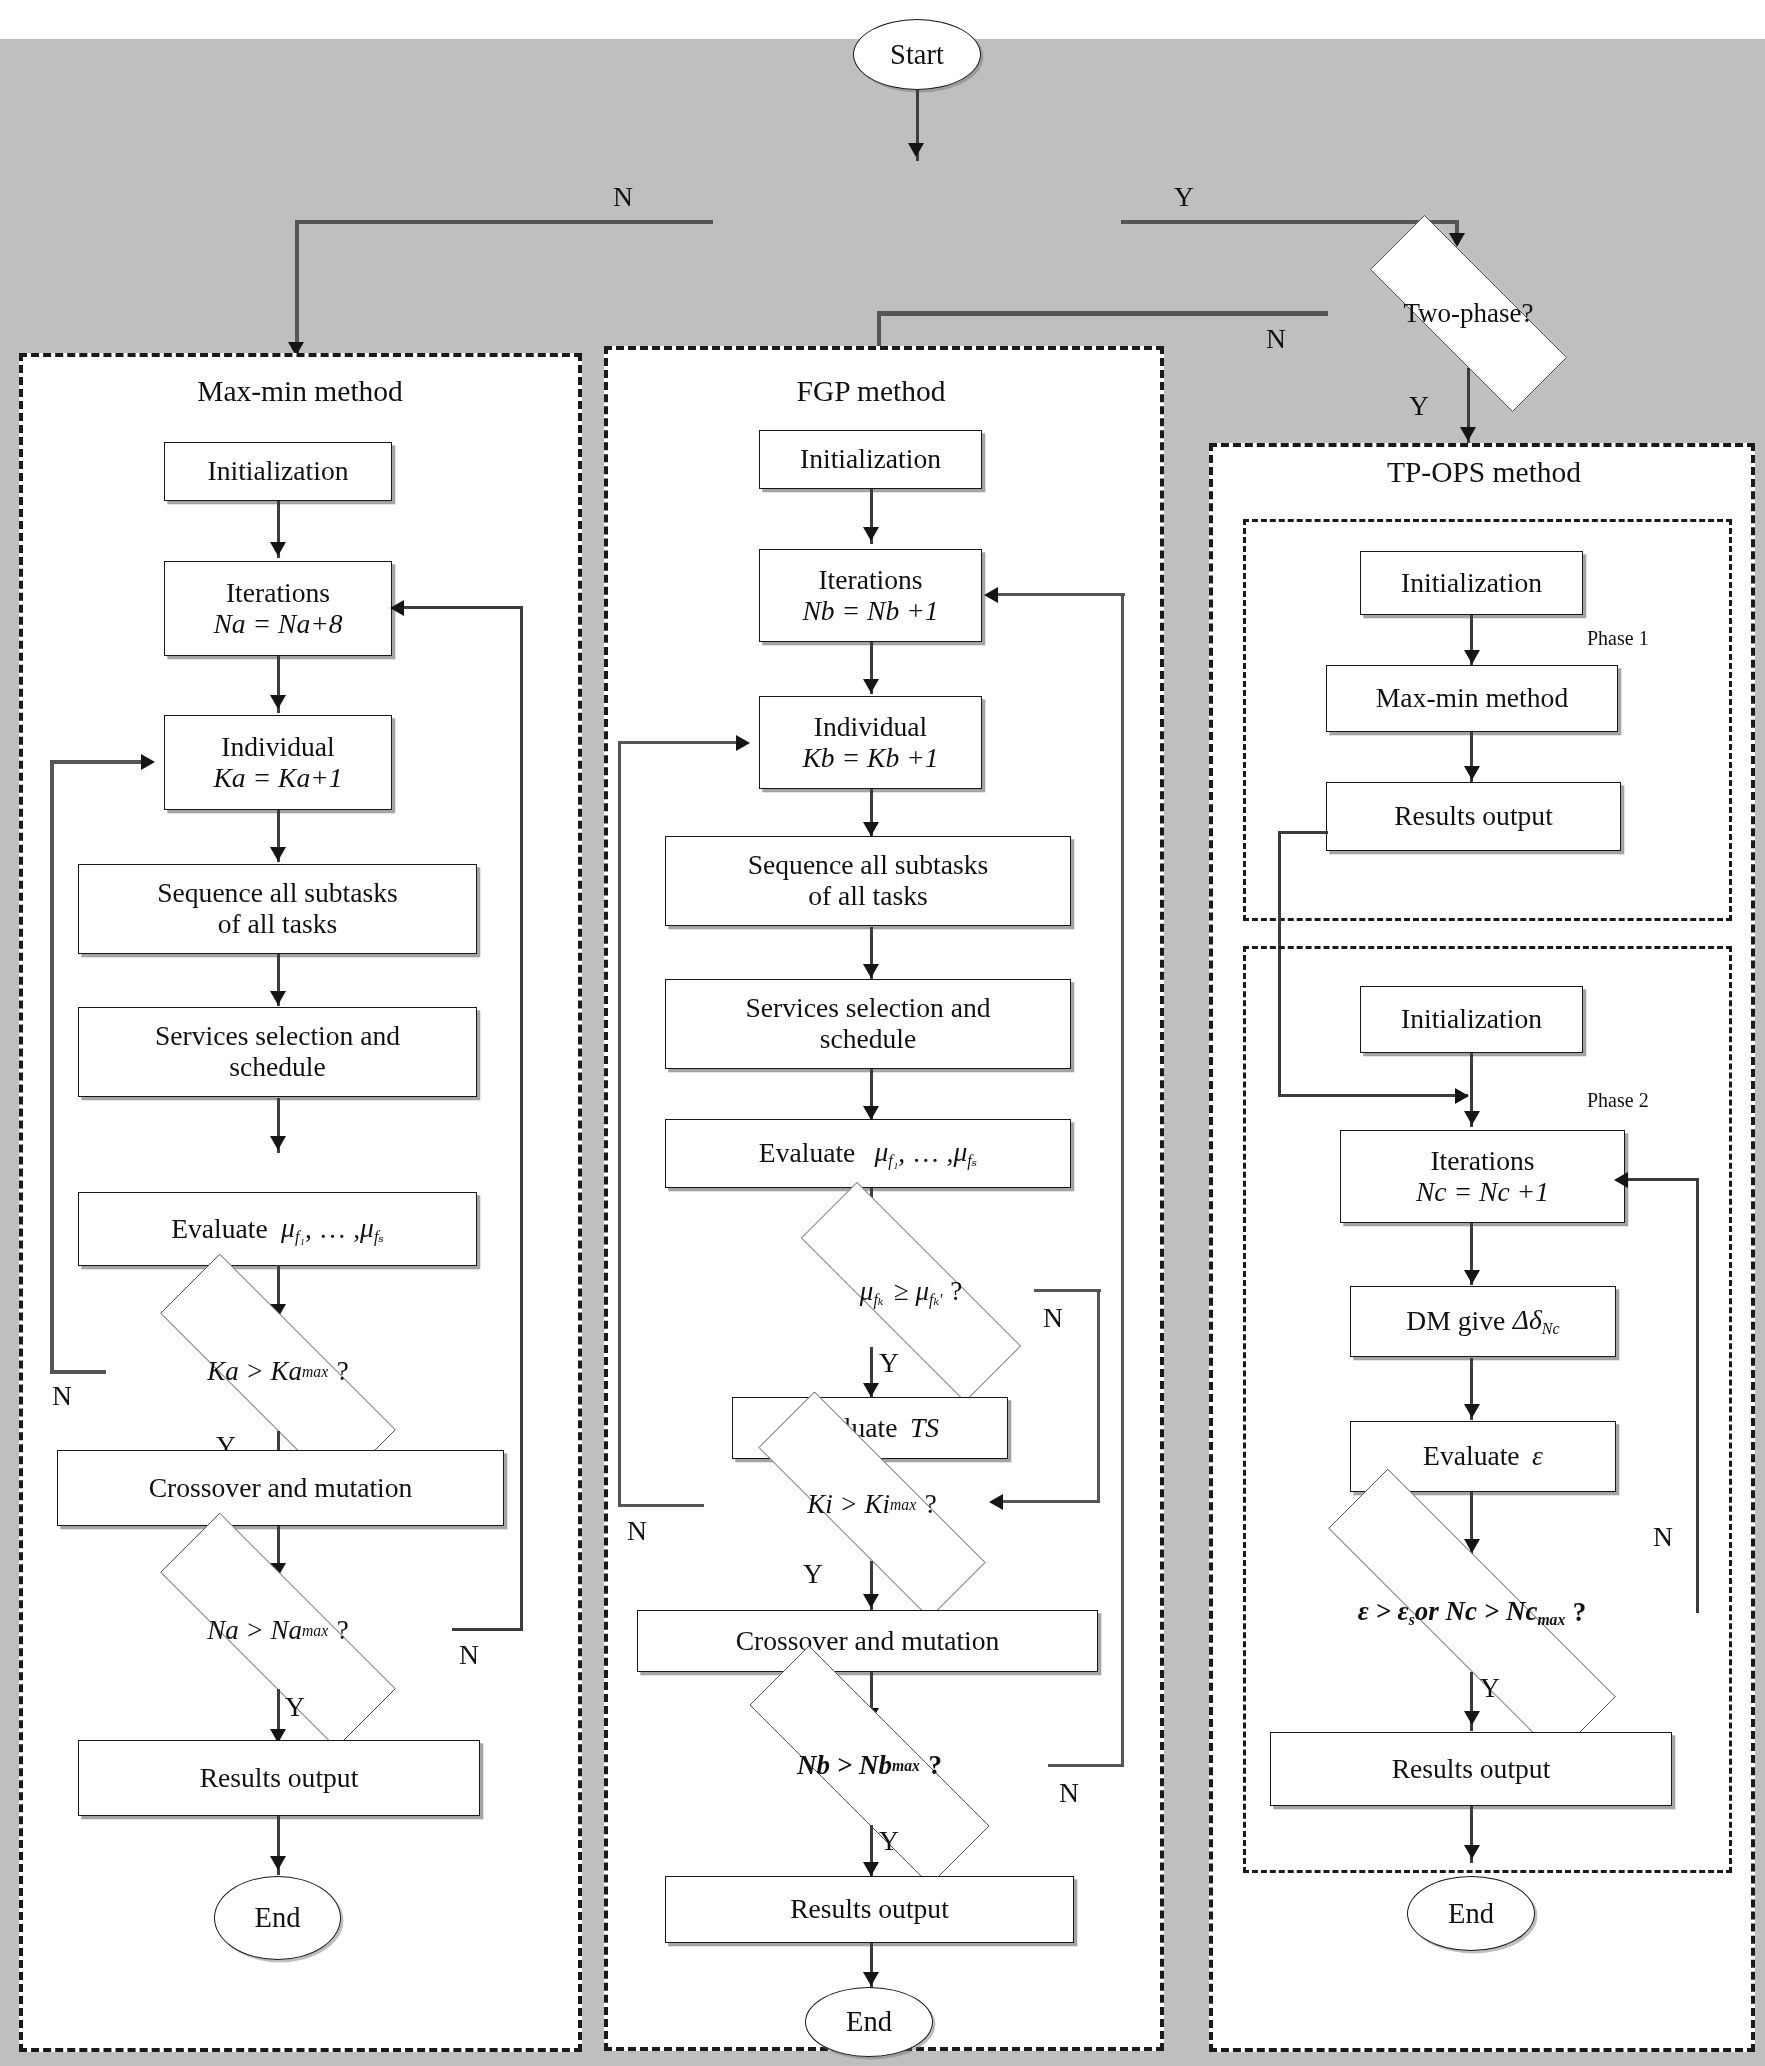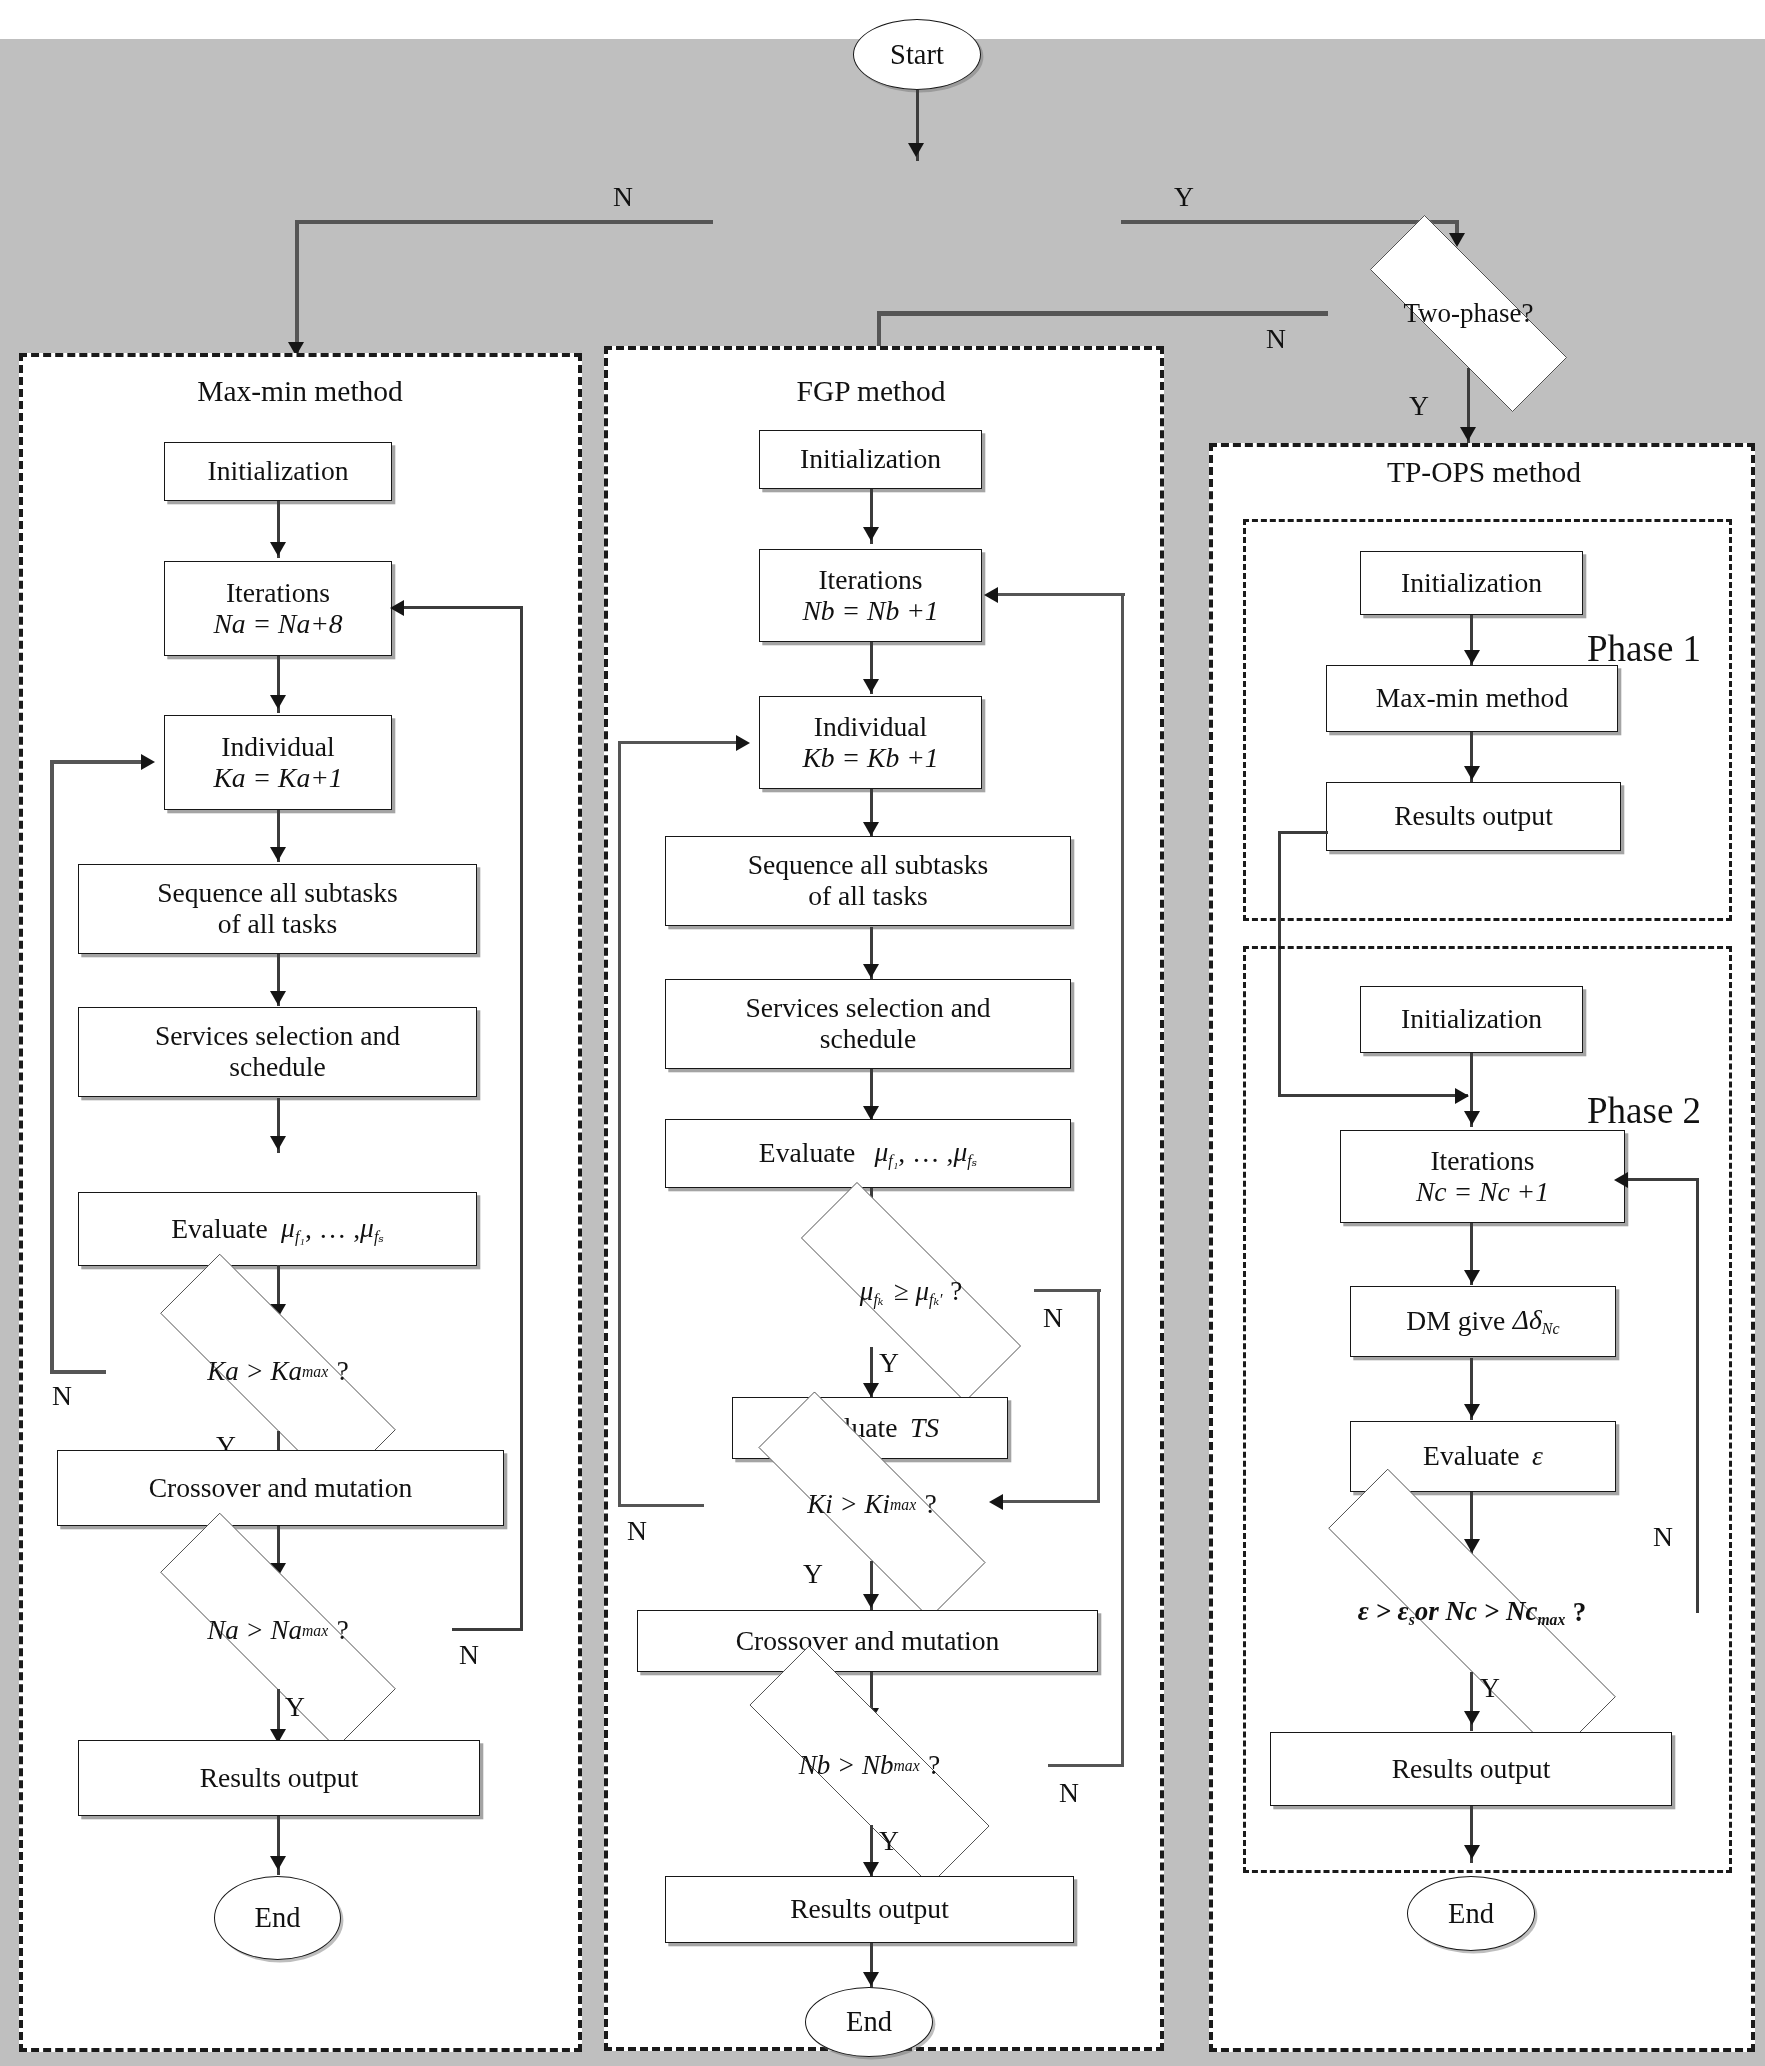--- a/index.html
+++ b/index.html
@@ -33,7 +33,7 @@
     transform:translateX(-50%);
   }
   .phase-label{
-    position:absolute;font-size:37px;color:#111;white-space:nowrap;
+    position:absolute;font-size:20px;color:#111;white-space:nowrap;
   }
   
   .node{

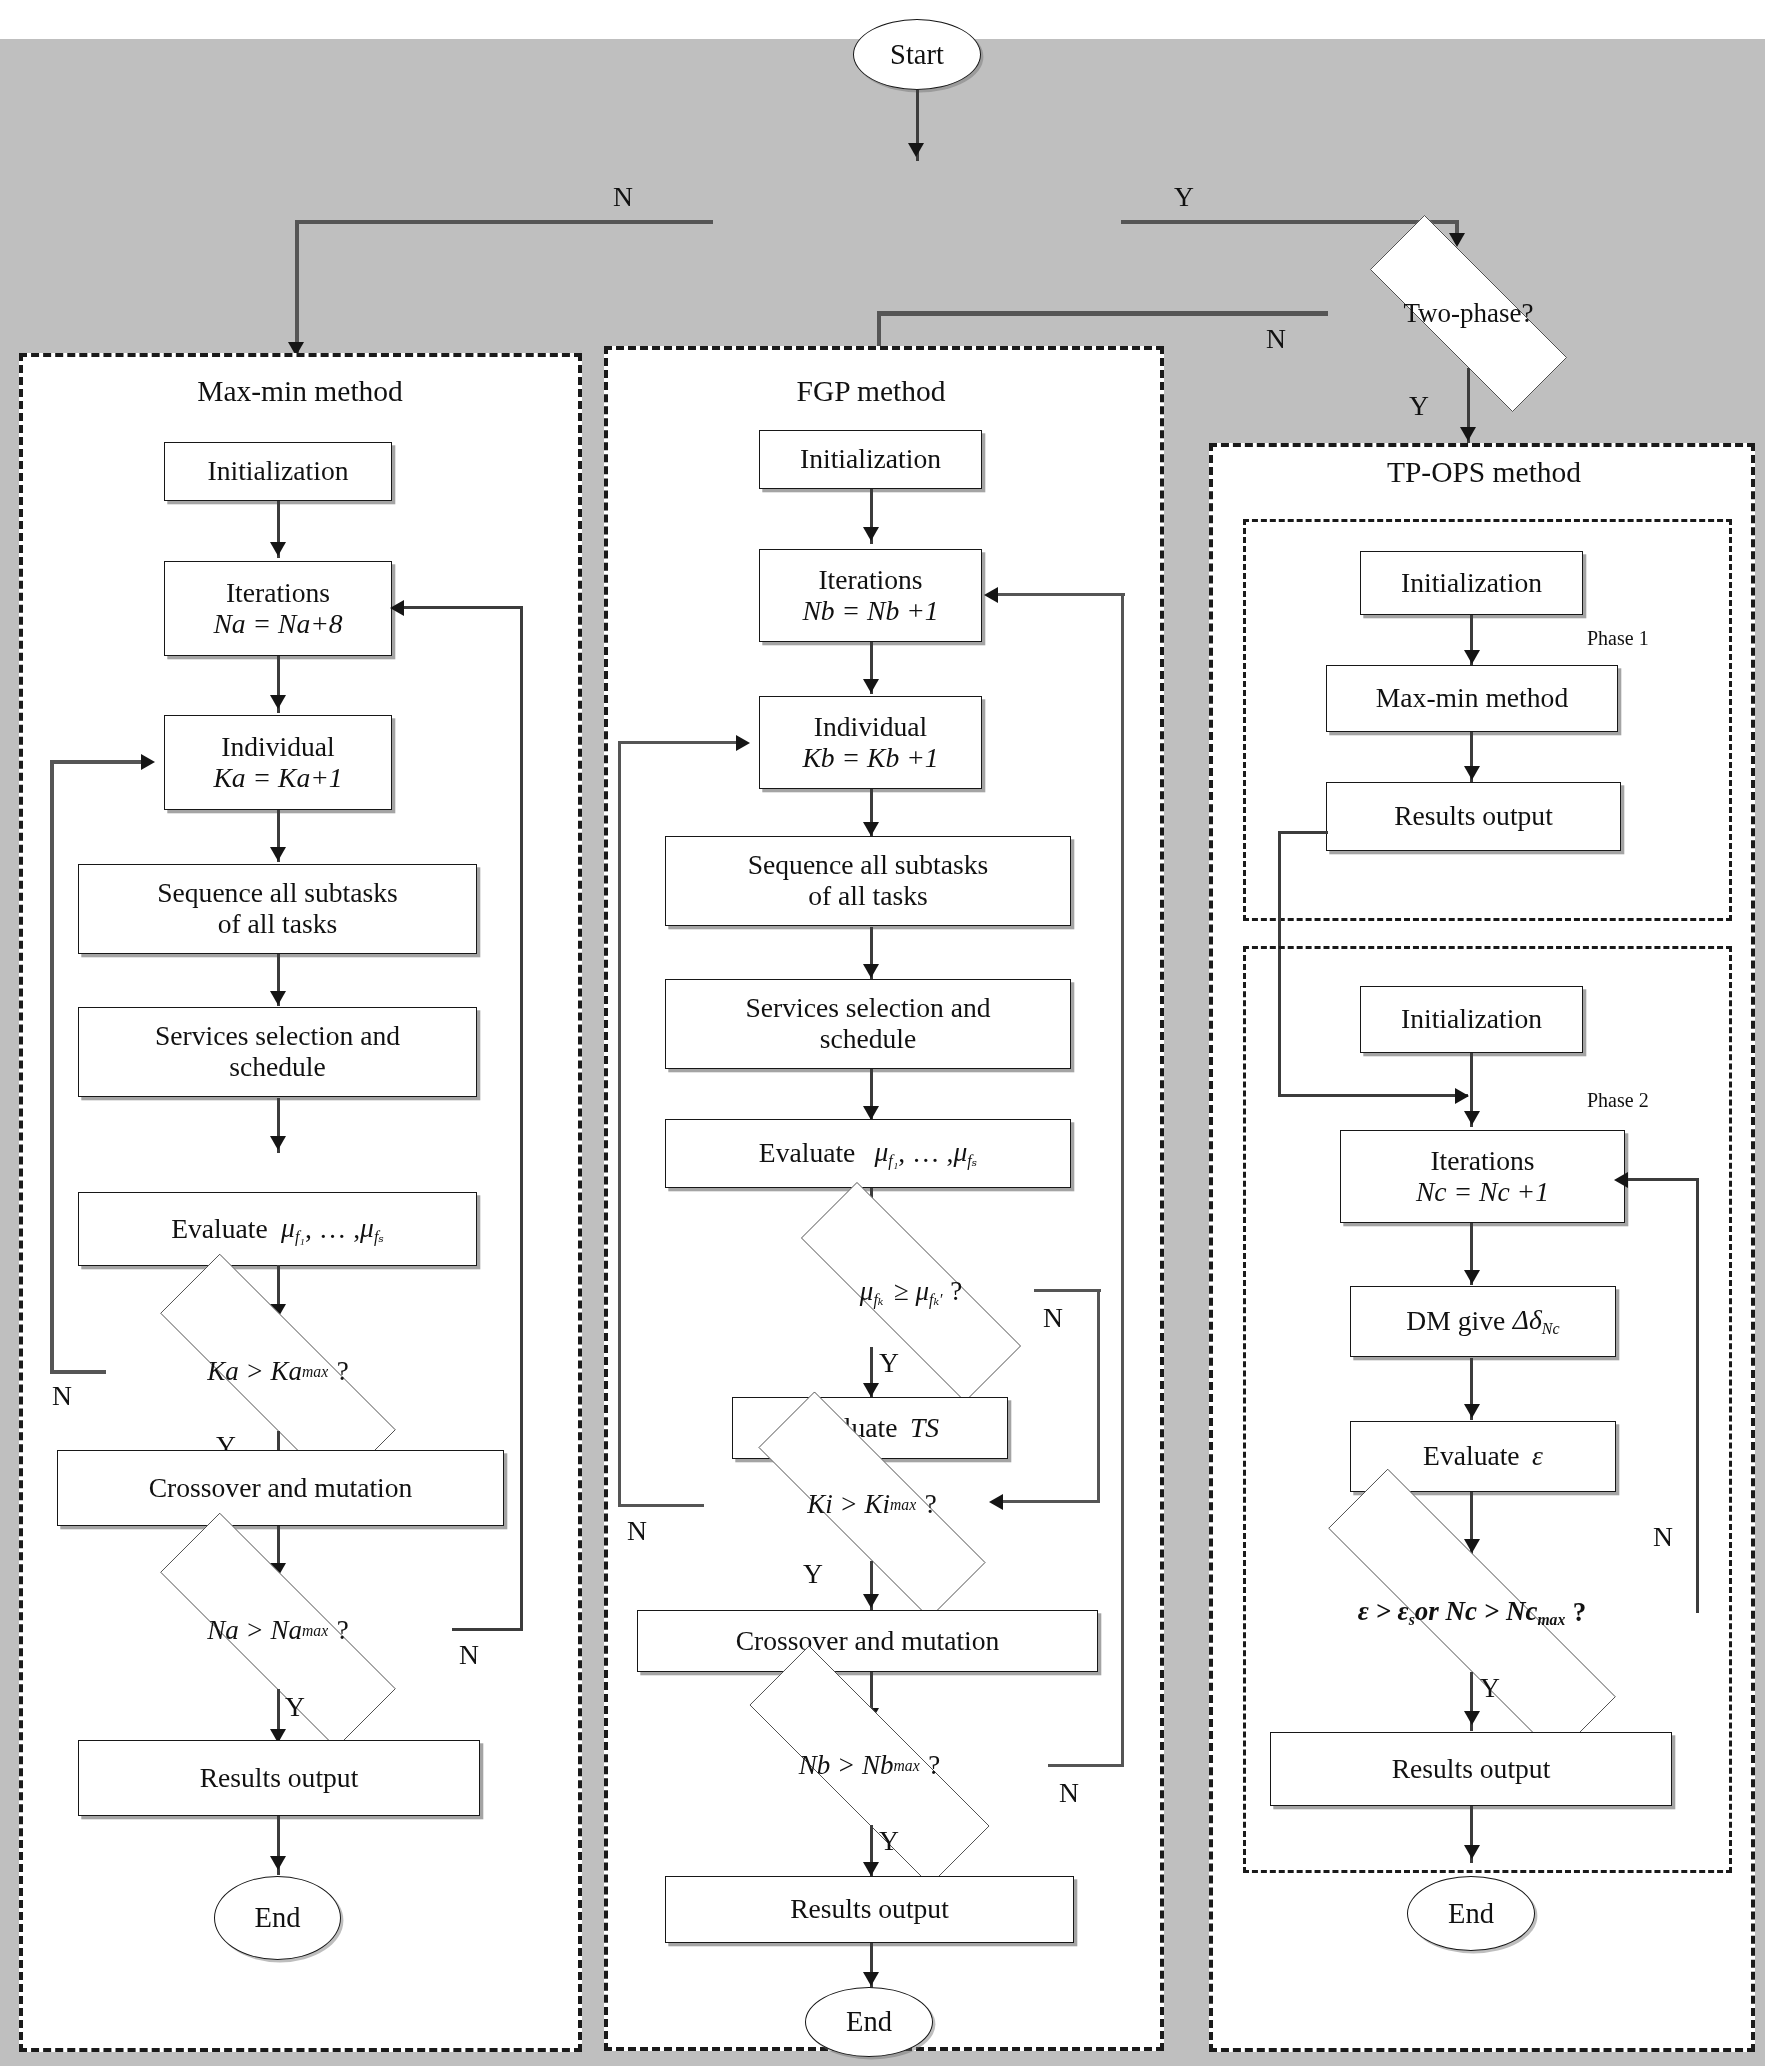--- a/index.html
+++ b/index.html
@@ -345,7 +345,7 @@
   <div class="ln vln" style="left:870px;top:1672px;height:52px;"></div>
   <div class="arrow down" style="left:863px;top:1708px;"></div>
 
-  <div class="dia" style="left:689px;top:1706px;width:361px;height:119px;">
+  <div class="dia" style="left:689px;top:1706px;width:361px;height:119px;font-weight:bold;">
     <div class="shape"></div>
     <div class="txt">
       <span class="it">Nb &gt; Nb</span>

